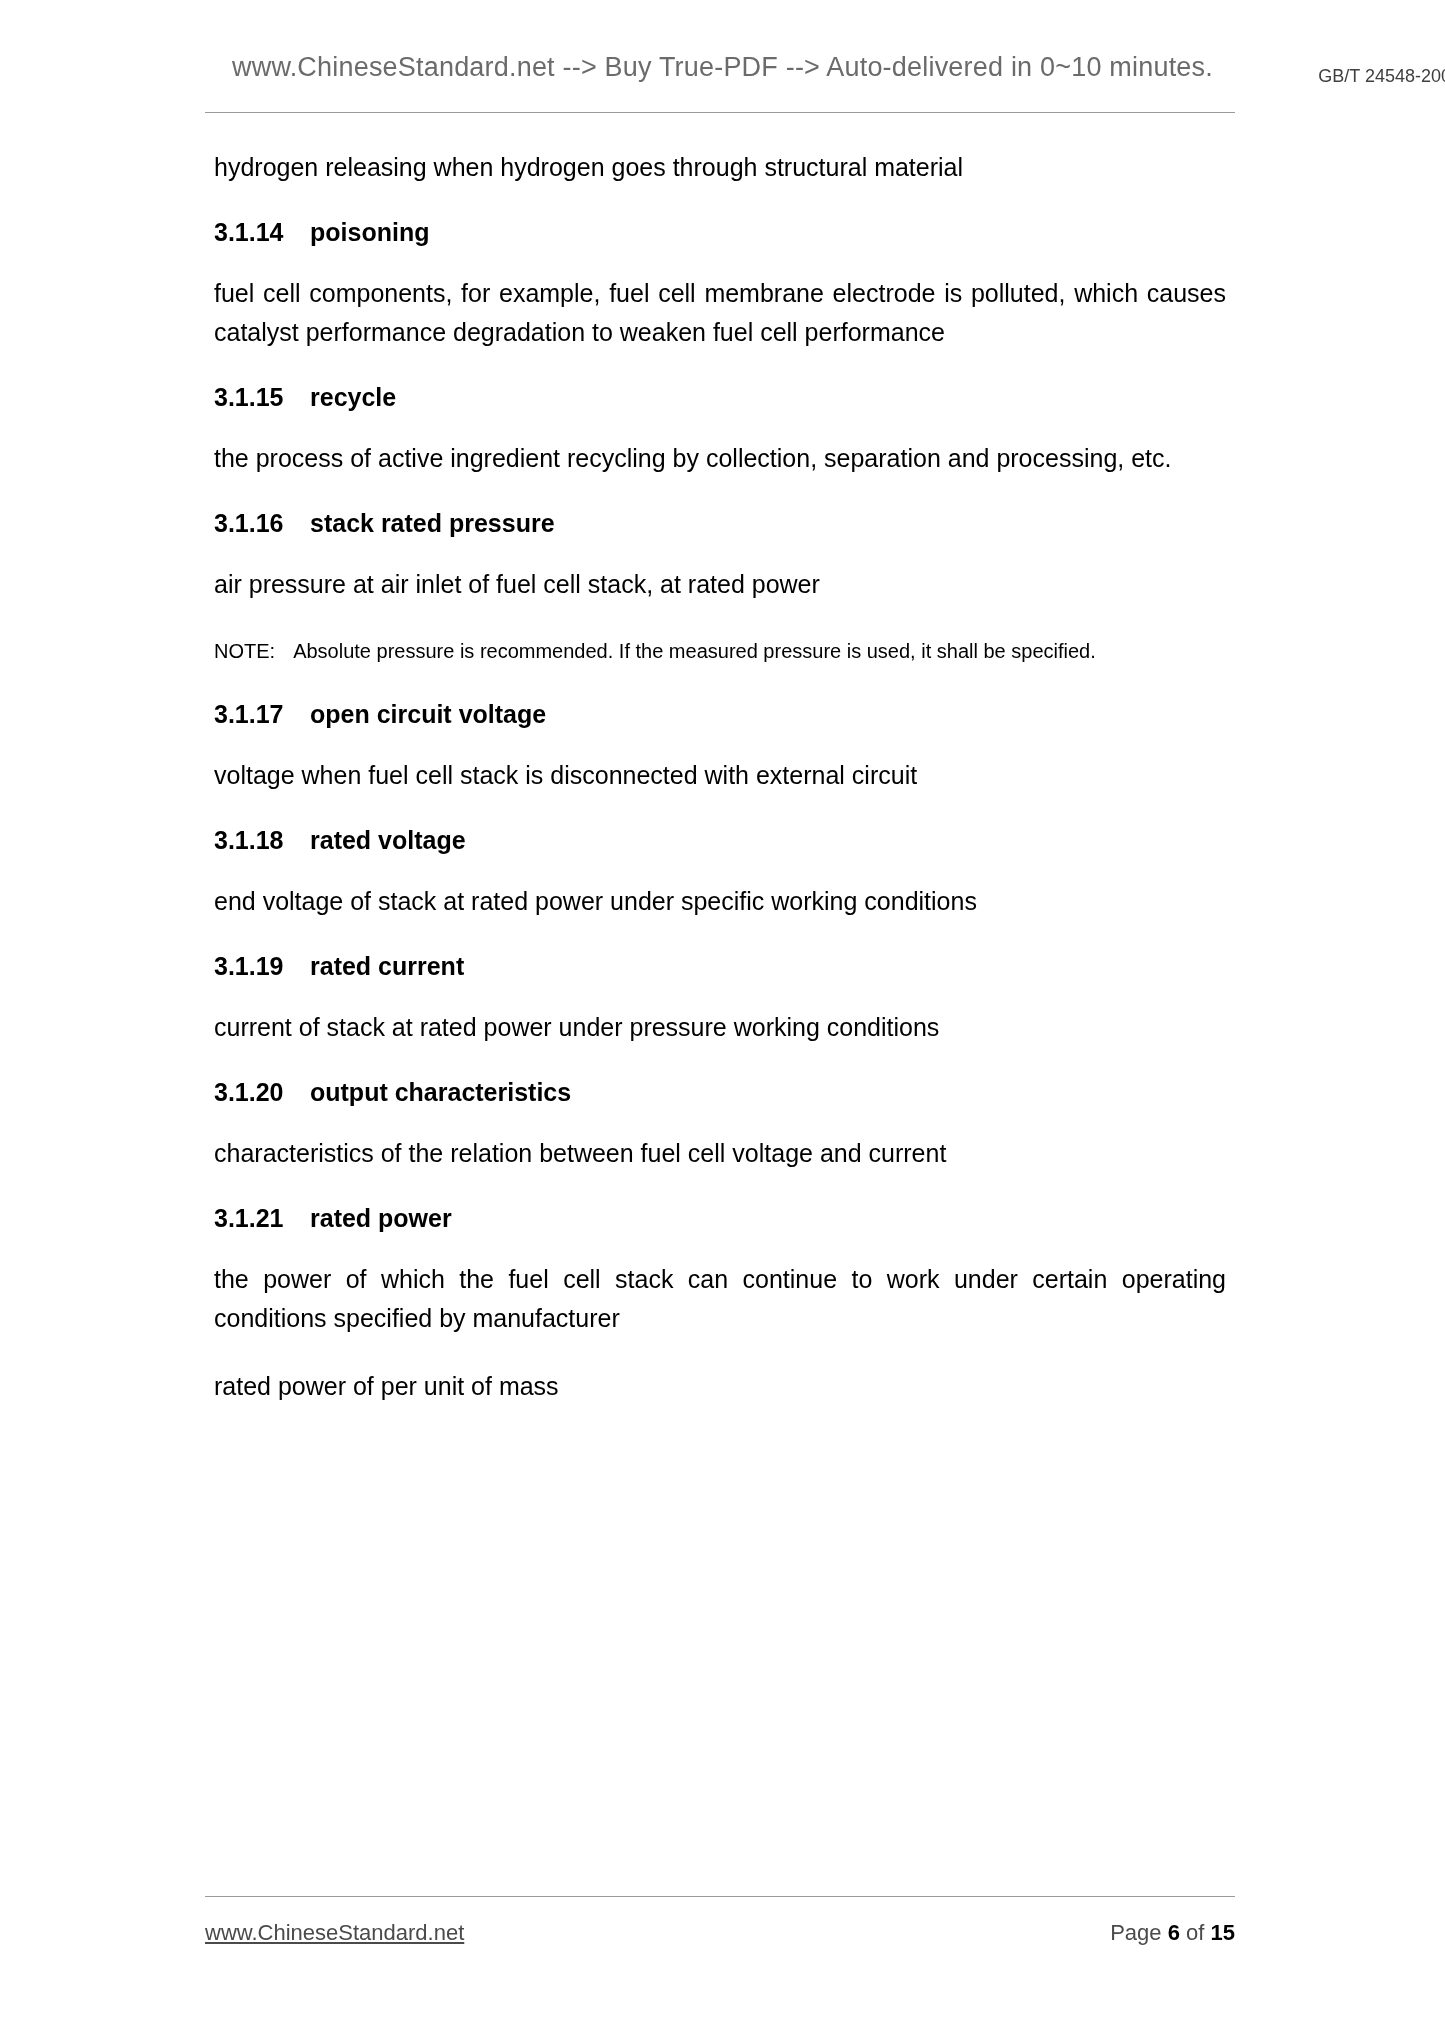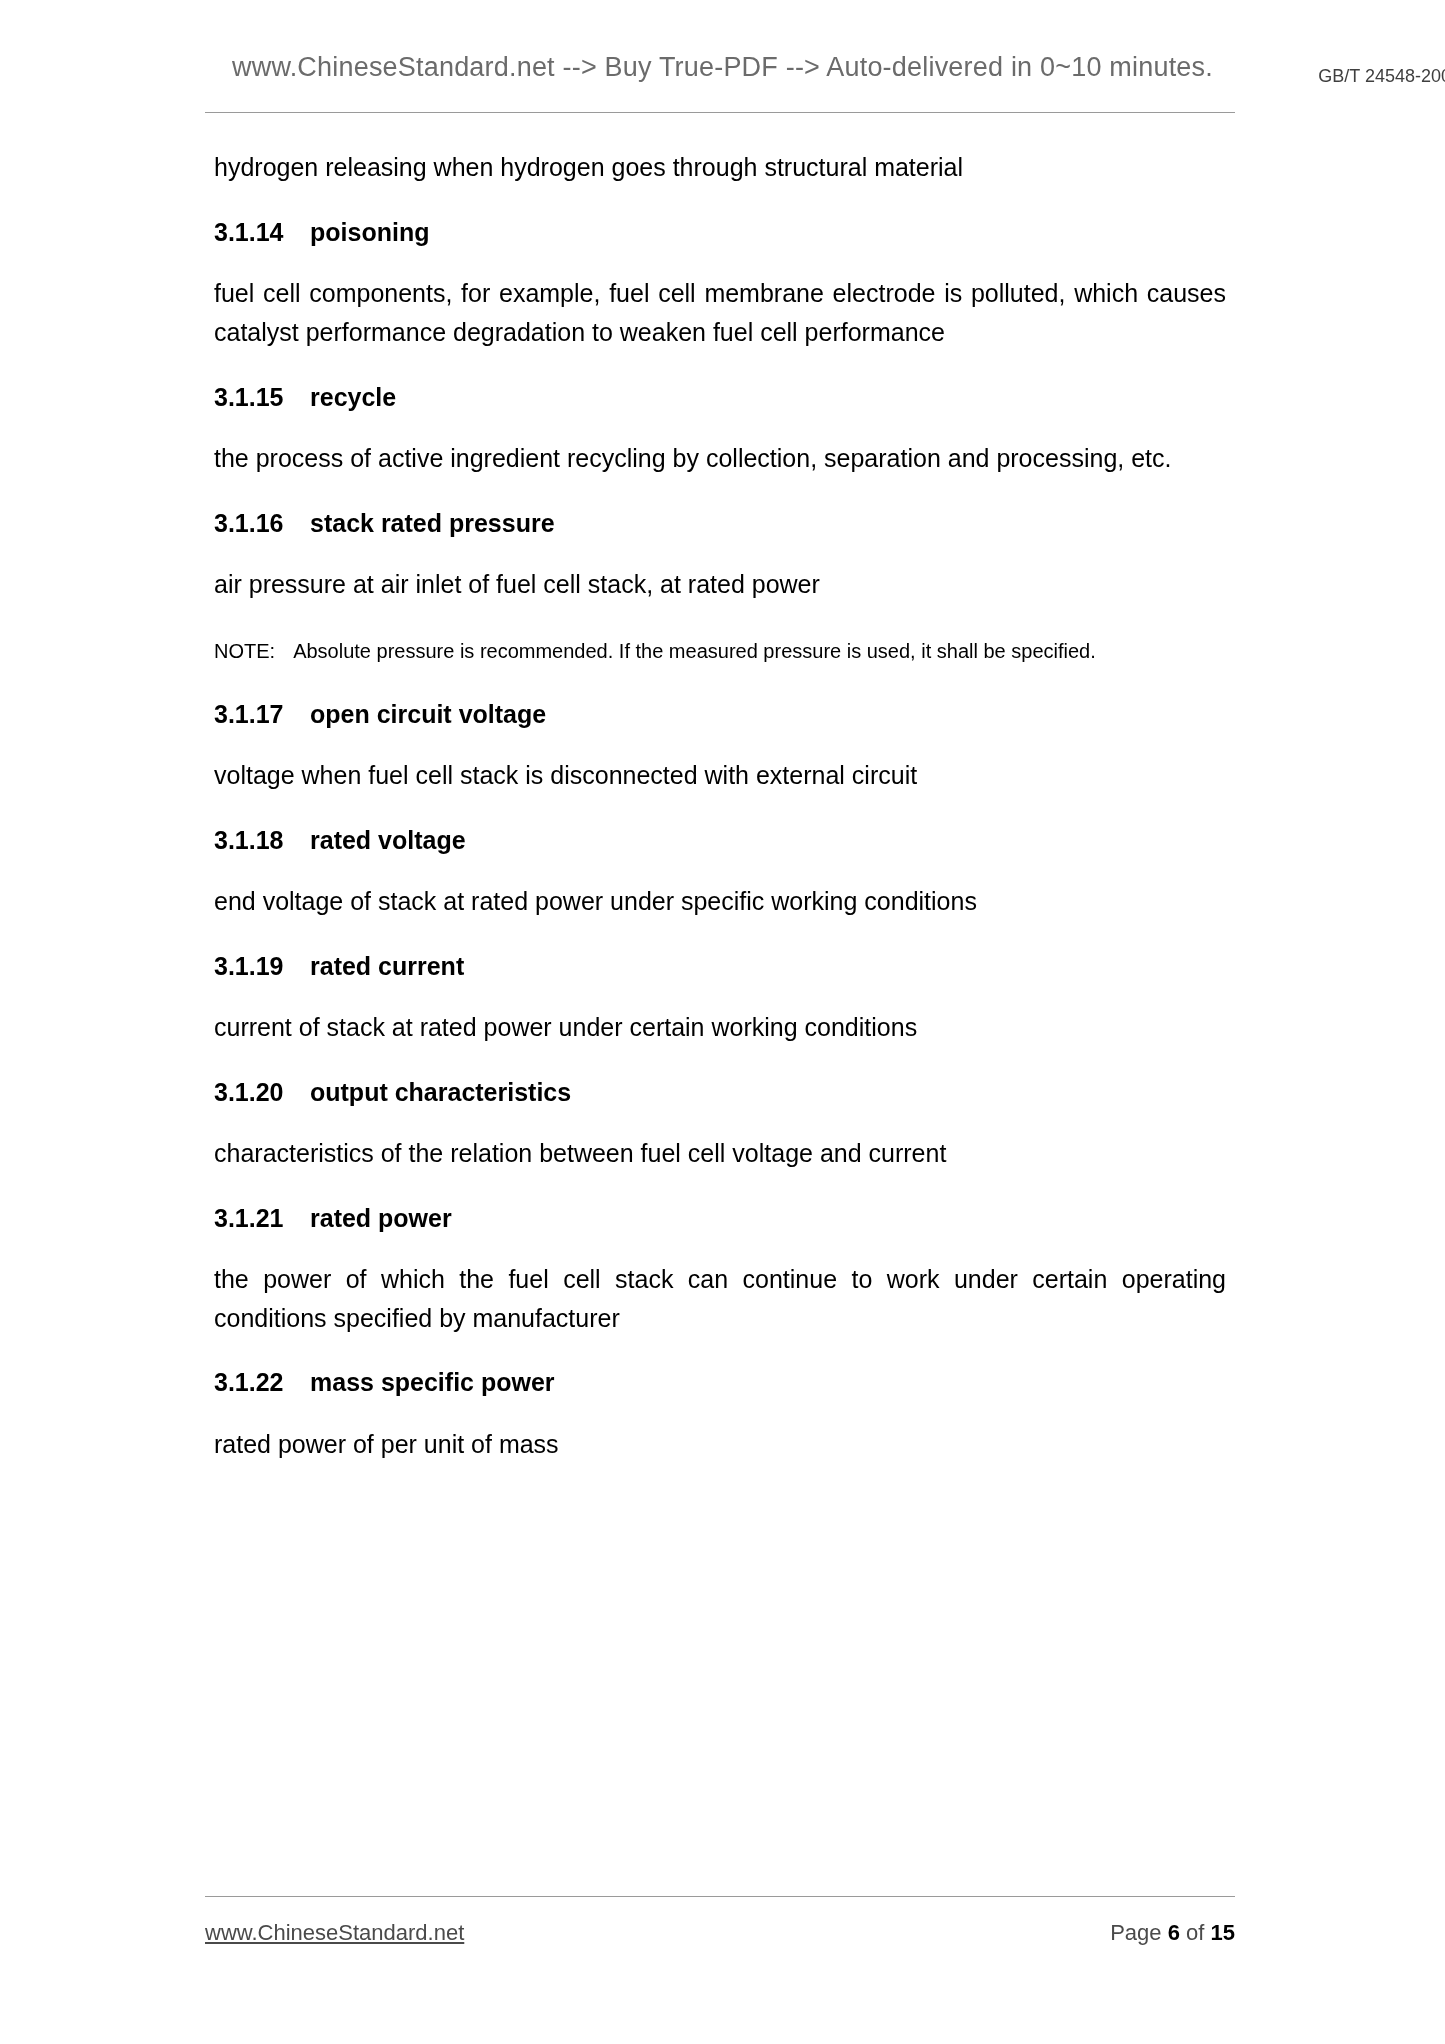--- a/index.html
+++ b/index.html
@@ -162,7 +162,7 @@
     <p class="term-head">
       <span class="num">3.1.19</span><span>rated current</span>
     </p>
-    <p class="body-text">current of stack at rated power under certain working conditions</p>
+    <p class="body-text">current of stack at rated power under pressure working conditions</p>
 
     <p class="term-head">
       <span class="num">3.1.20</span><span>output characteristics</span>

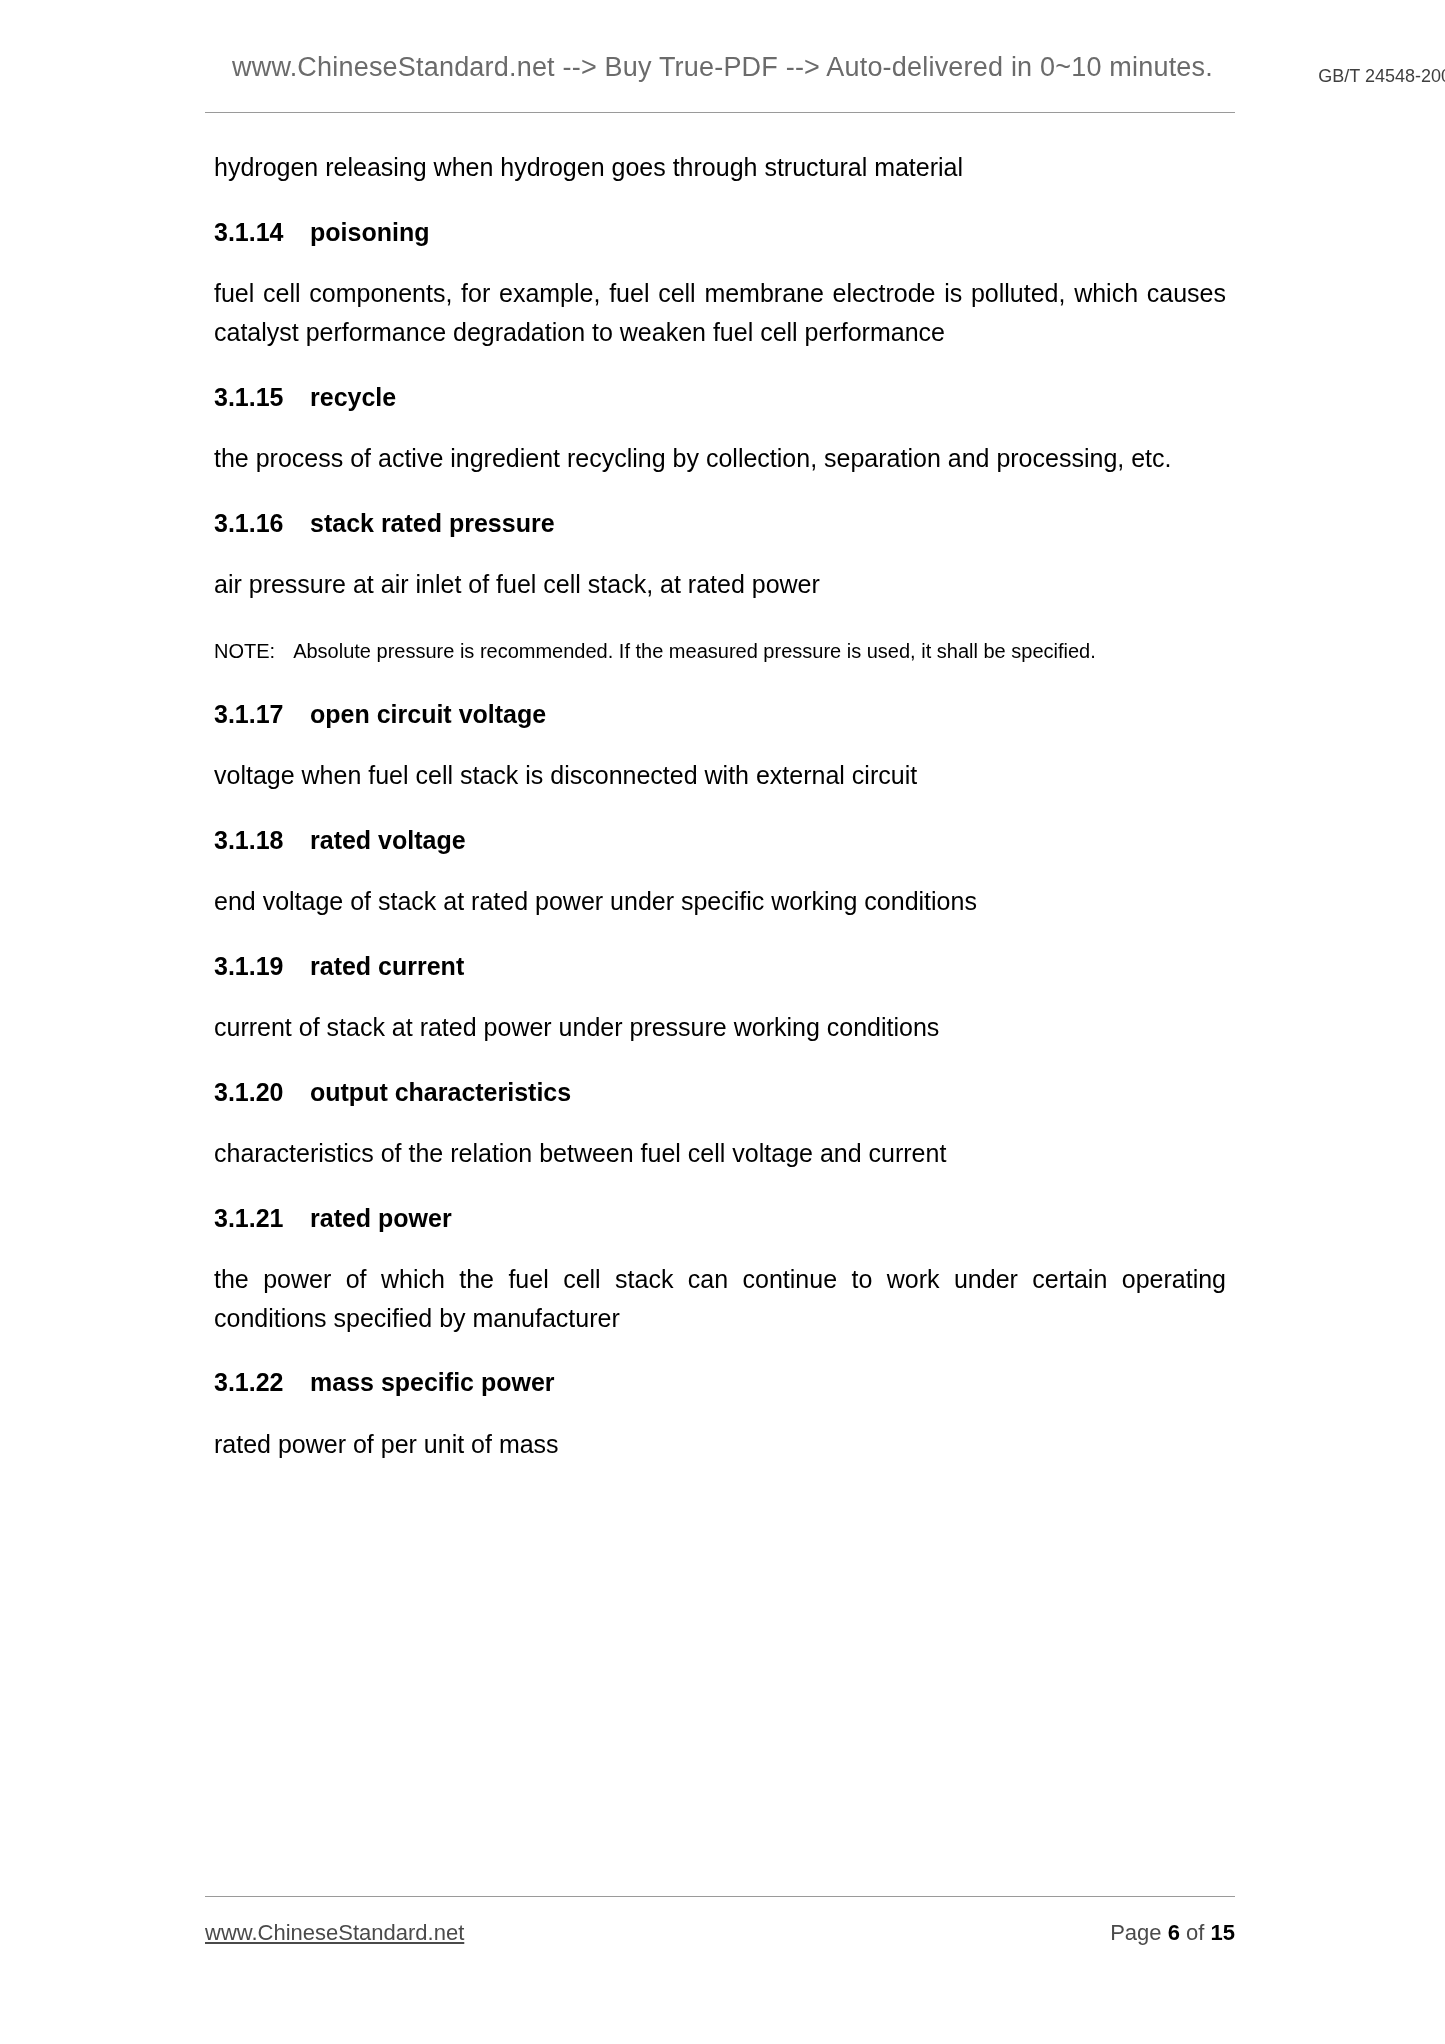--- a/index.html
+++ b/index.html
@@ -174,9 +174,6 @@
     </p>
     <p class="body-text">the power of which the fuel cell stack can continue to work under certain operating conditions specified by manufacturer</p>
 
-    <p class="term-head">
-      <span class="num">3.1.22</span><span>mass specific power</span>
-    </p>
     <p class="body-text">rated power of per unit of mass</p>
 
   </div>

